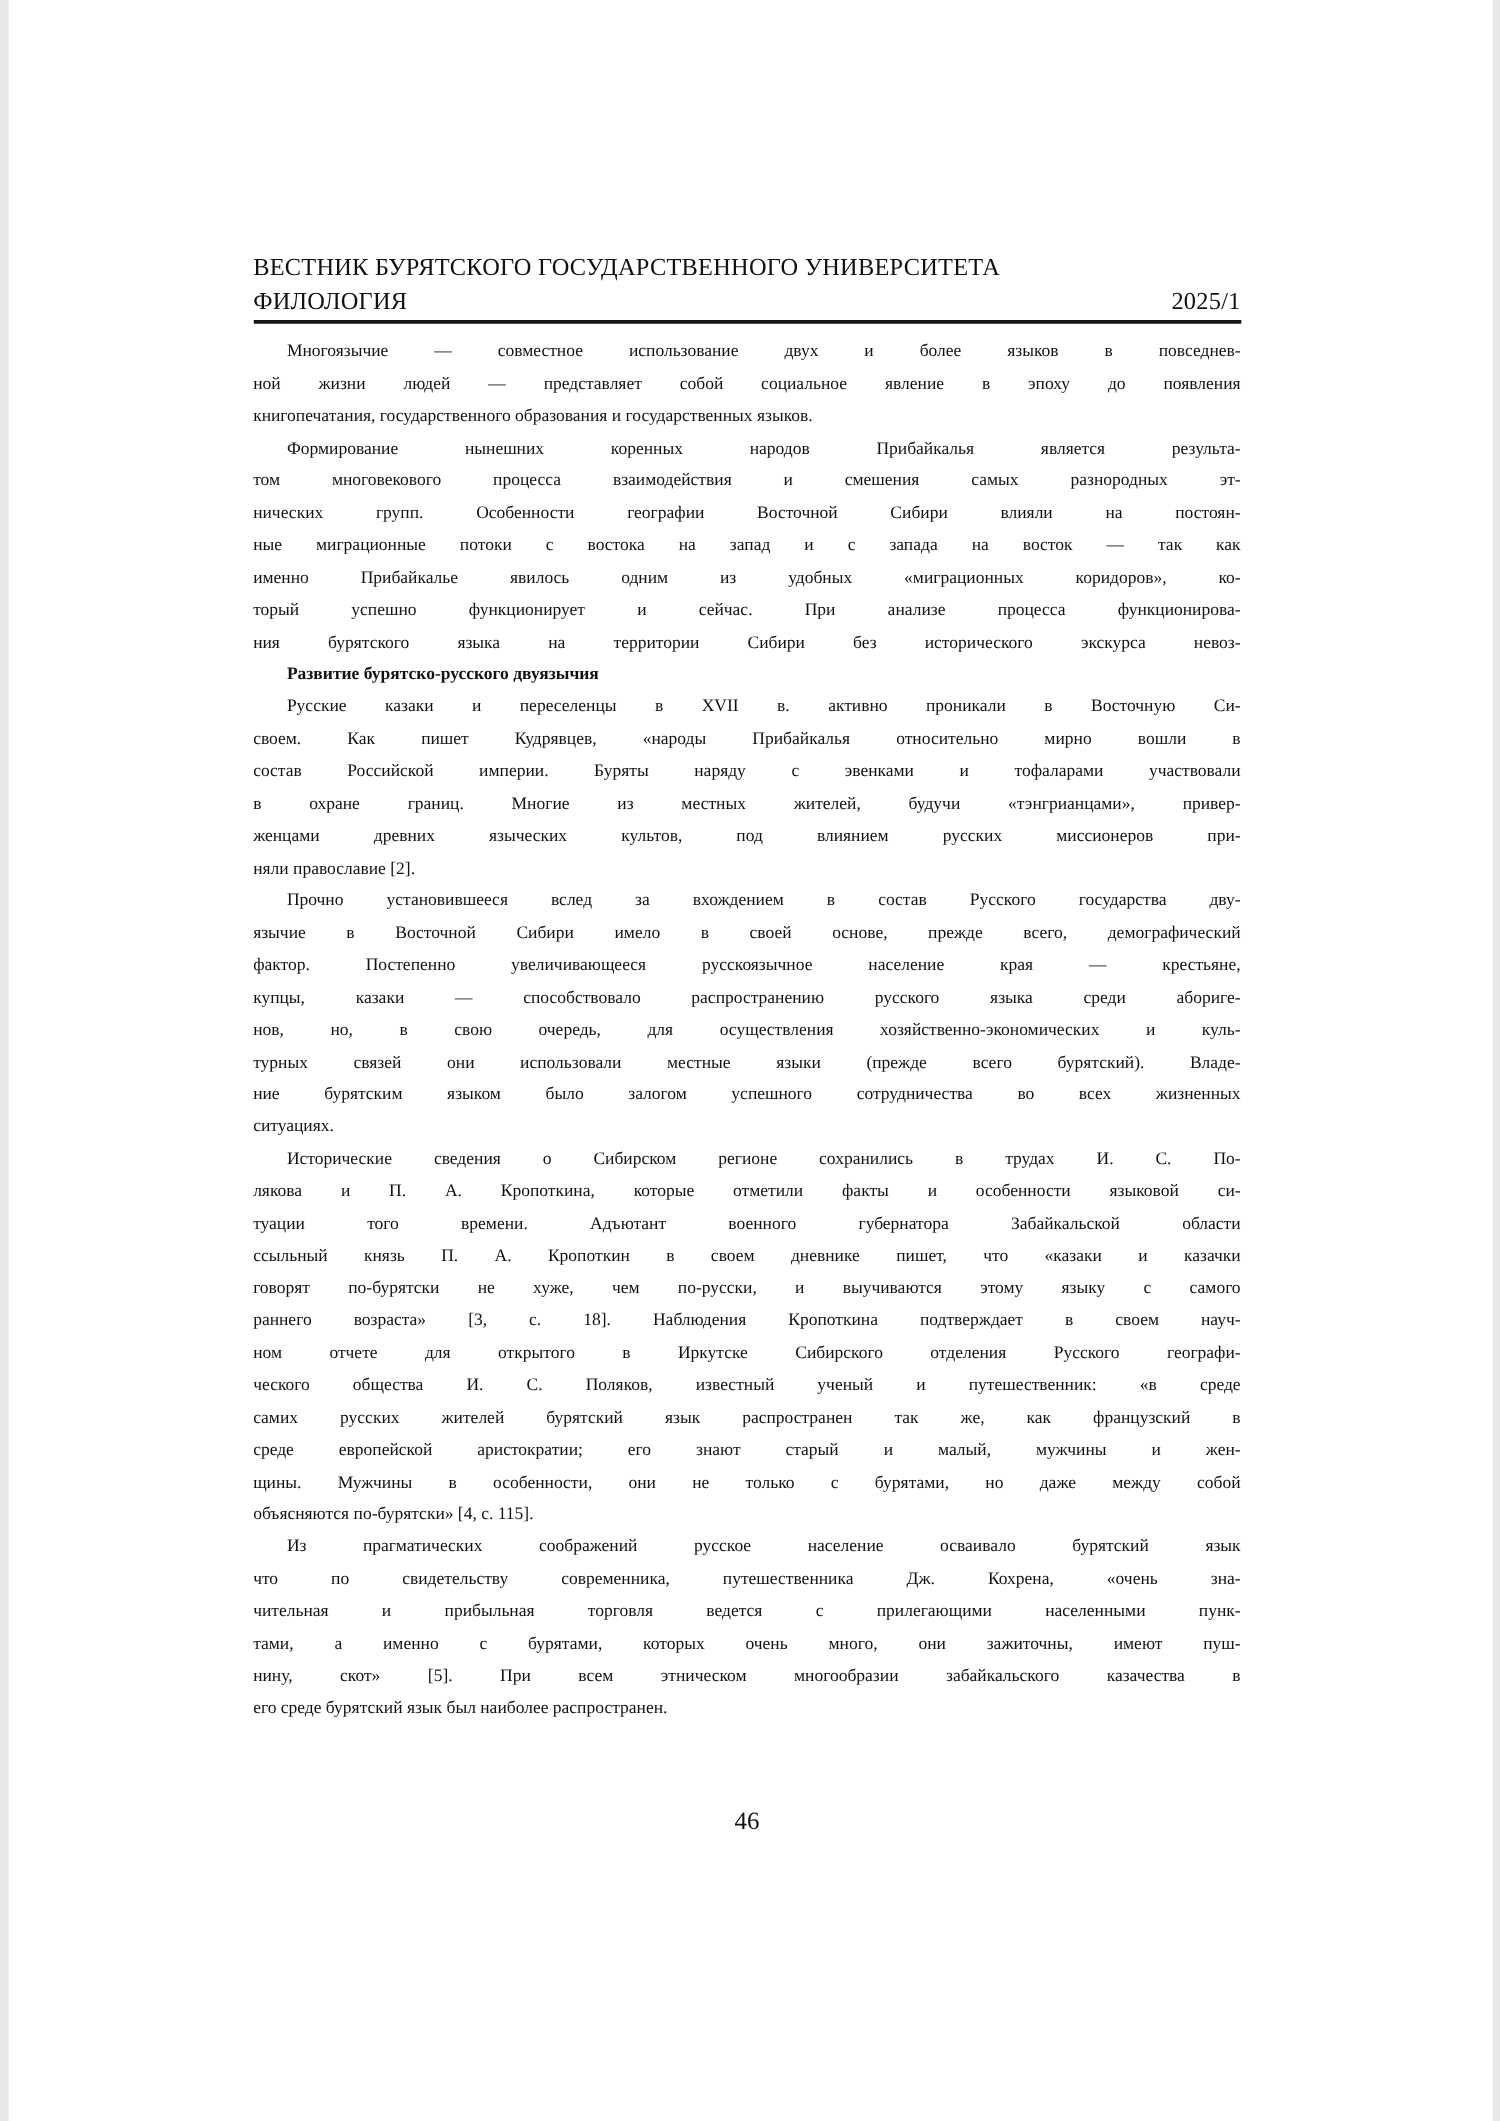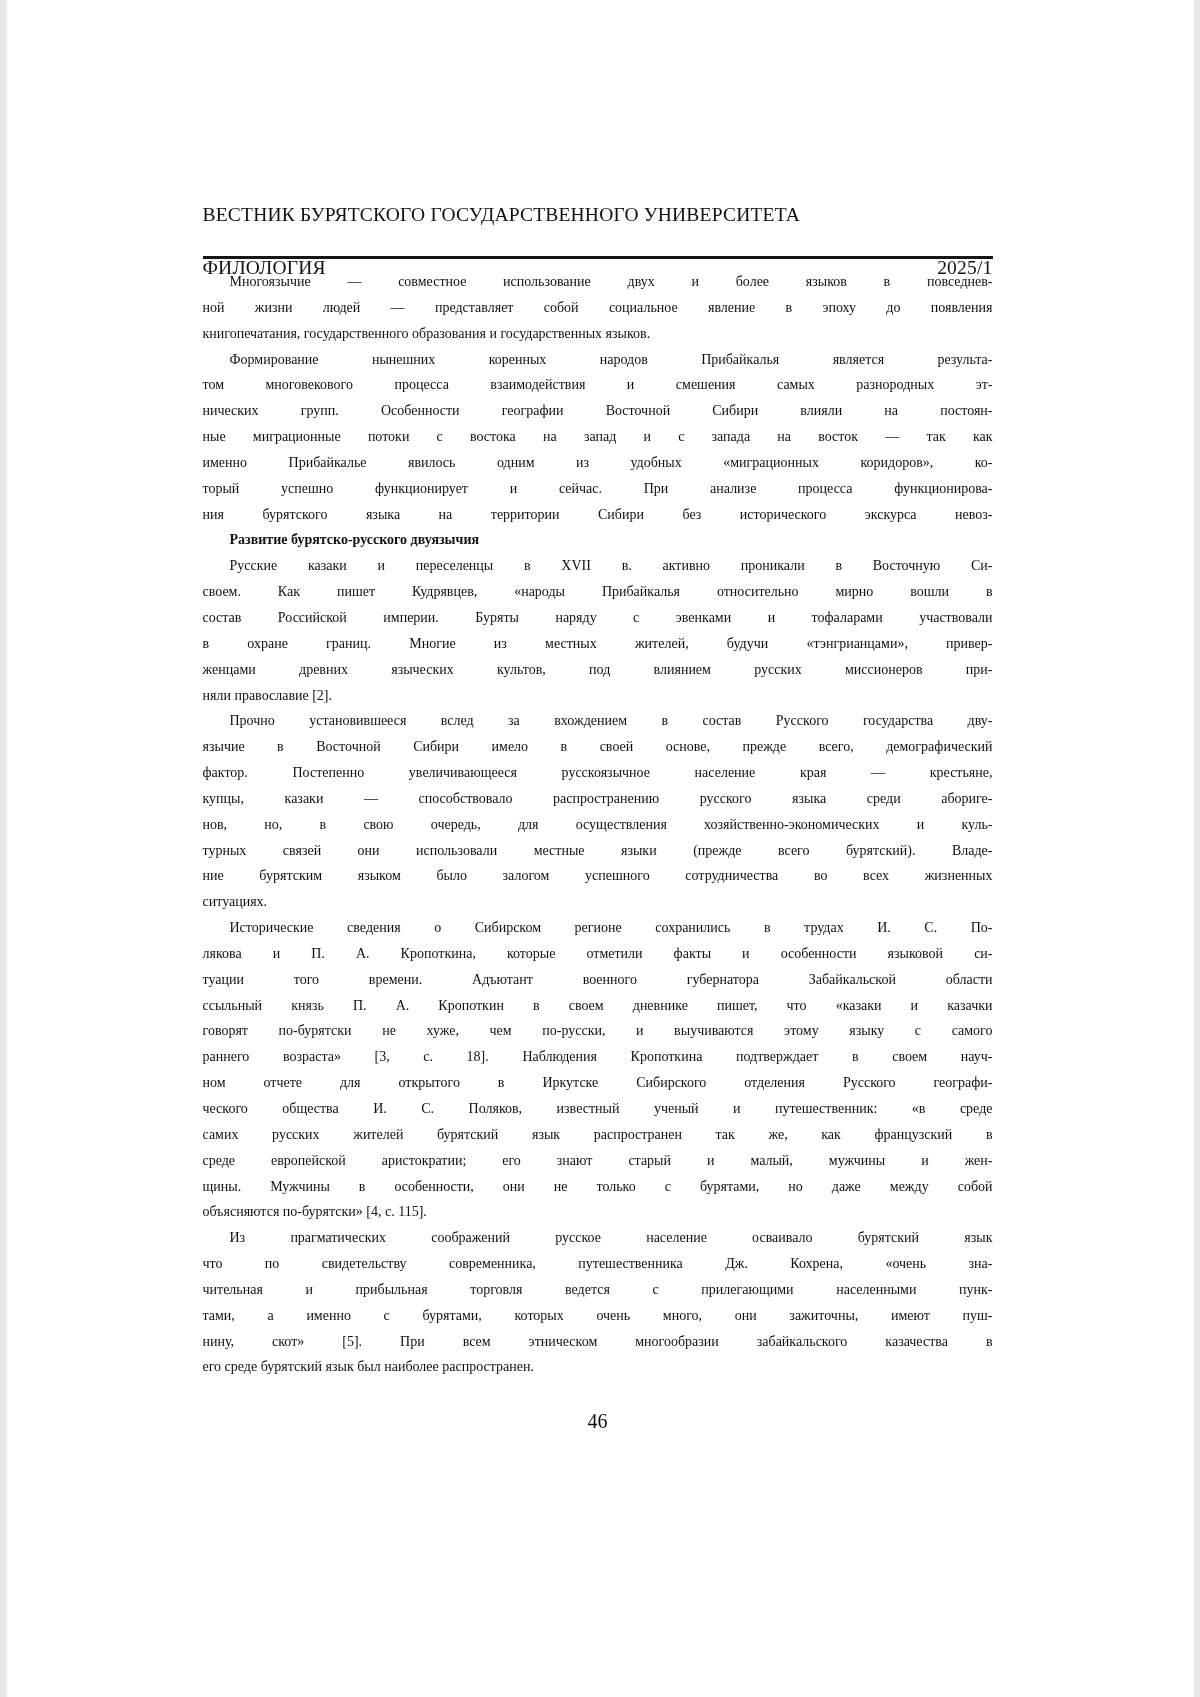--- a/index.html
+++ b/index.html
@@ -29,7 +29,6 @@
     display: flex;
     justify-content: space-between;
     align-items: baseline;
-    margin-top: 26px;
   }
   .head-rule {
     position: absolute;

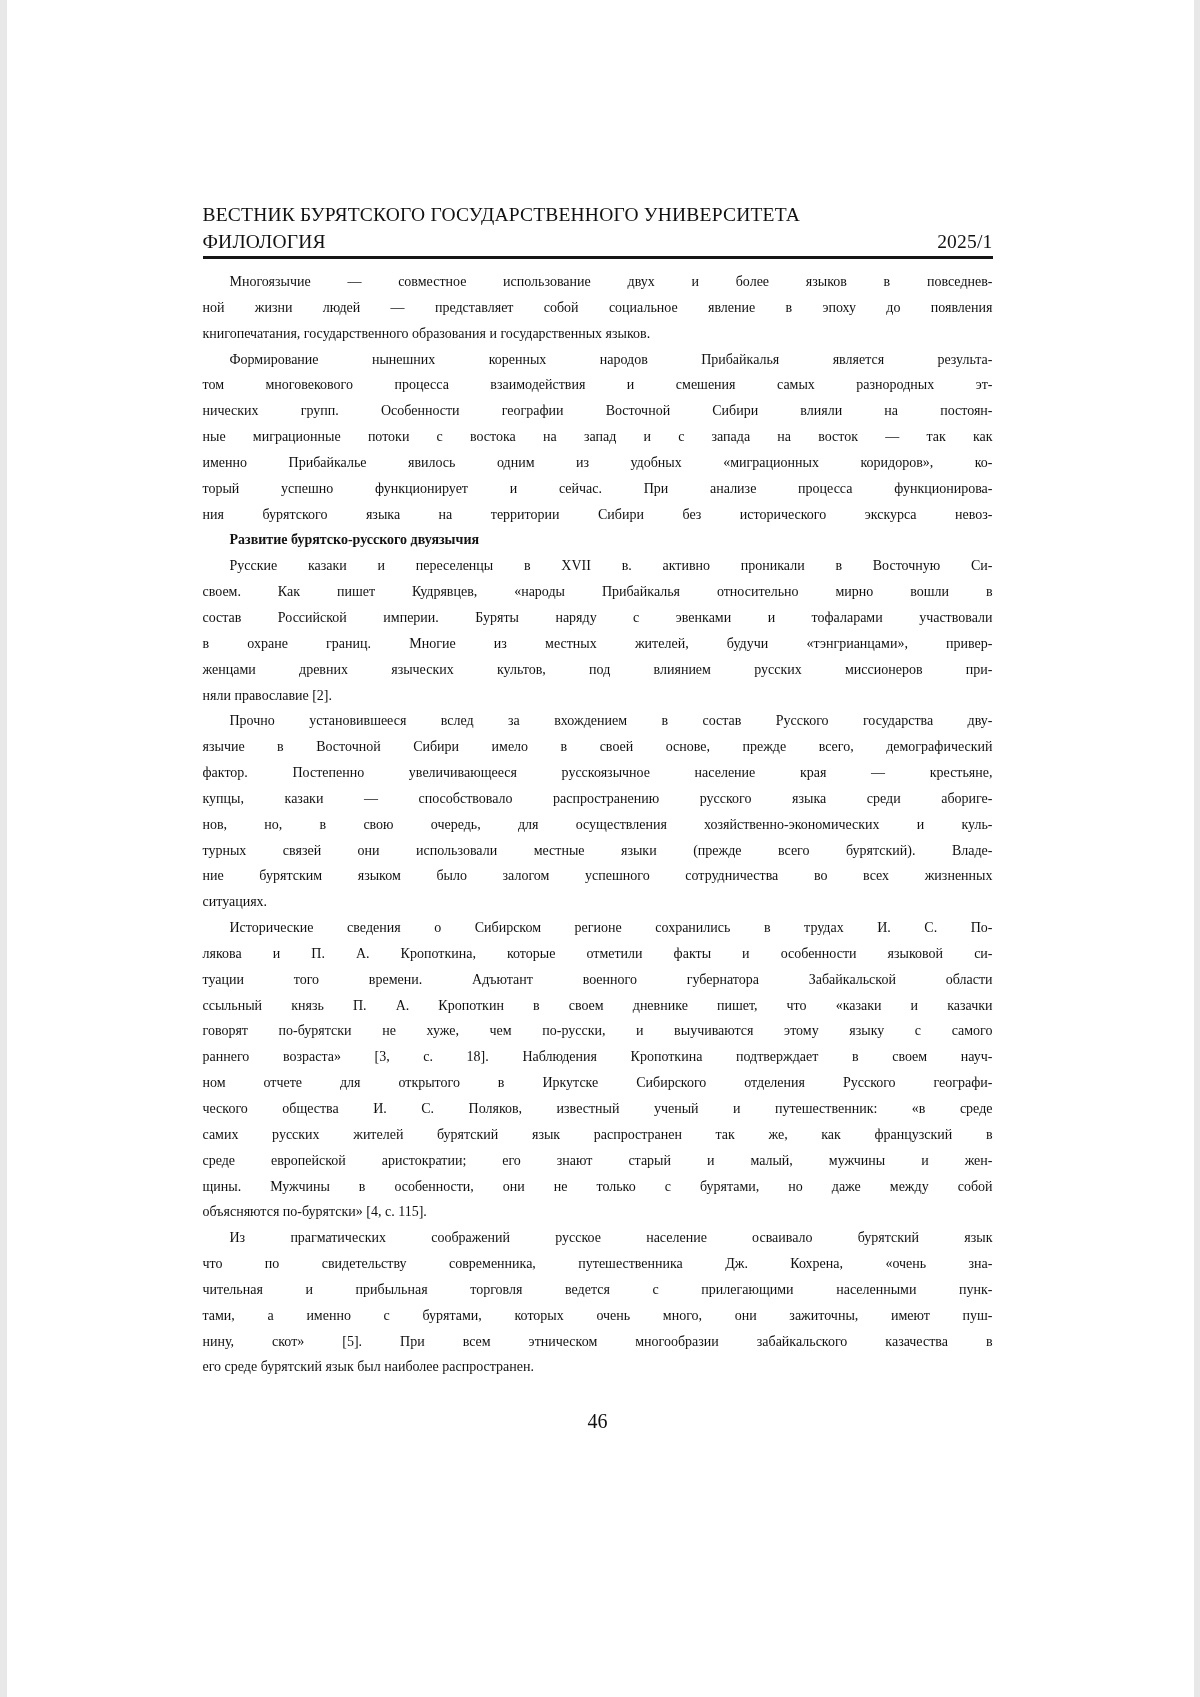--- a/index.html
+++ b/index.html
@@ -52,7 +52,7 @@
   .heading .line { font-weight: bold; }
   
   .folio {
-    top: 1408px;
+    top: 1444px;
     text-align: center;
     font-size: 20px;
     line-height: 26px;

